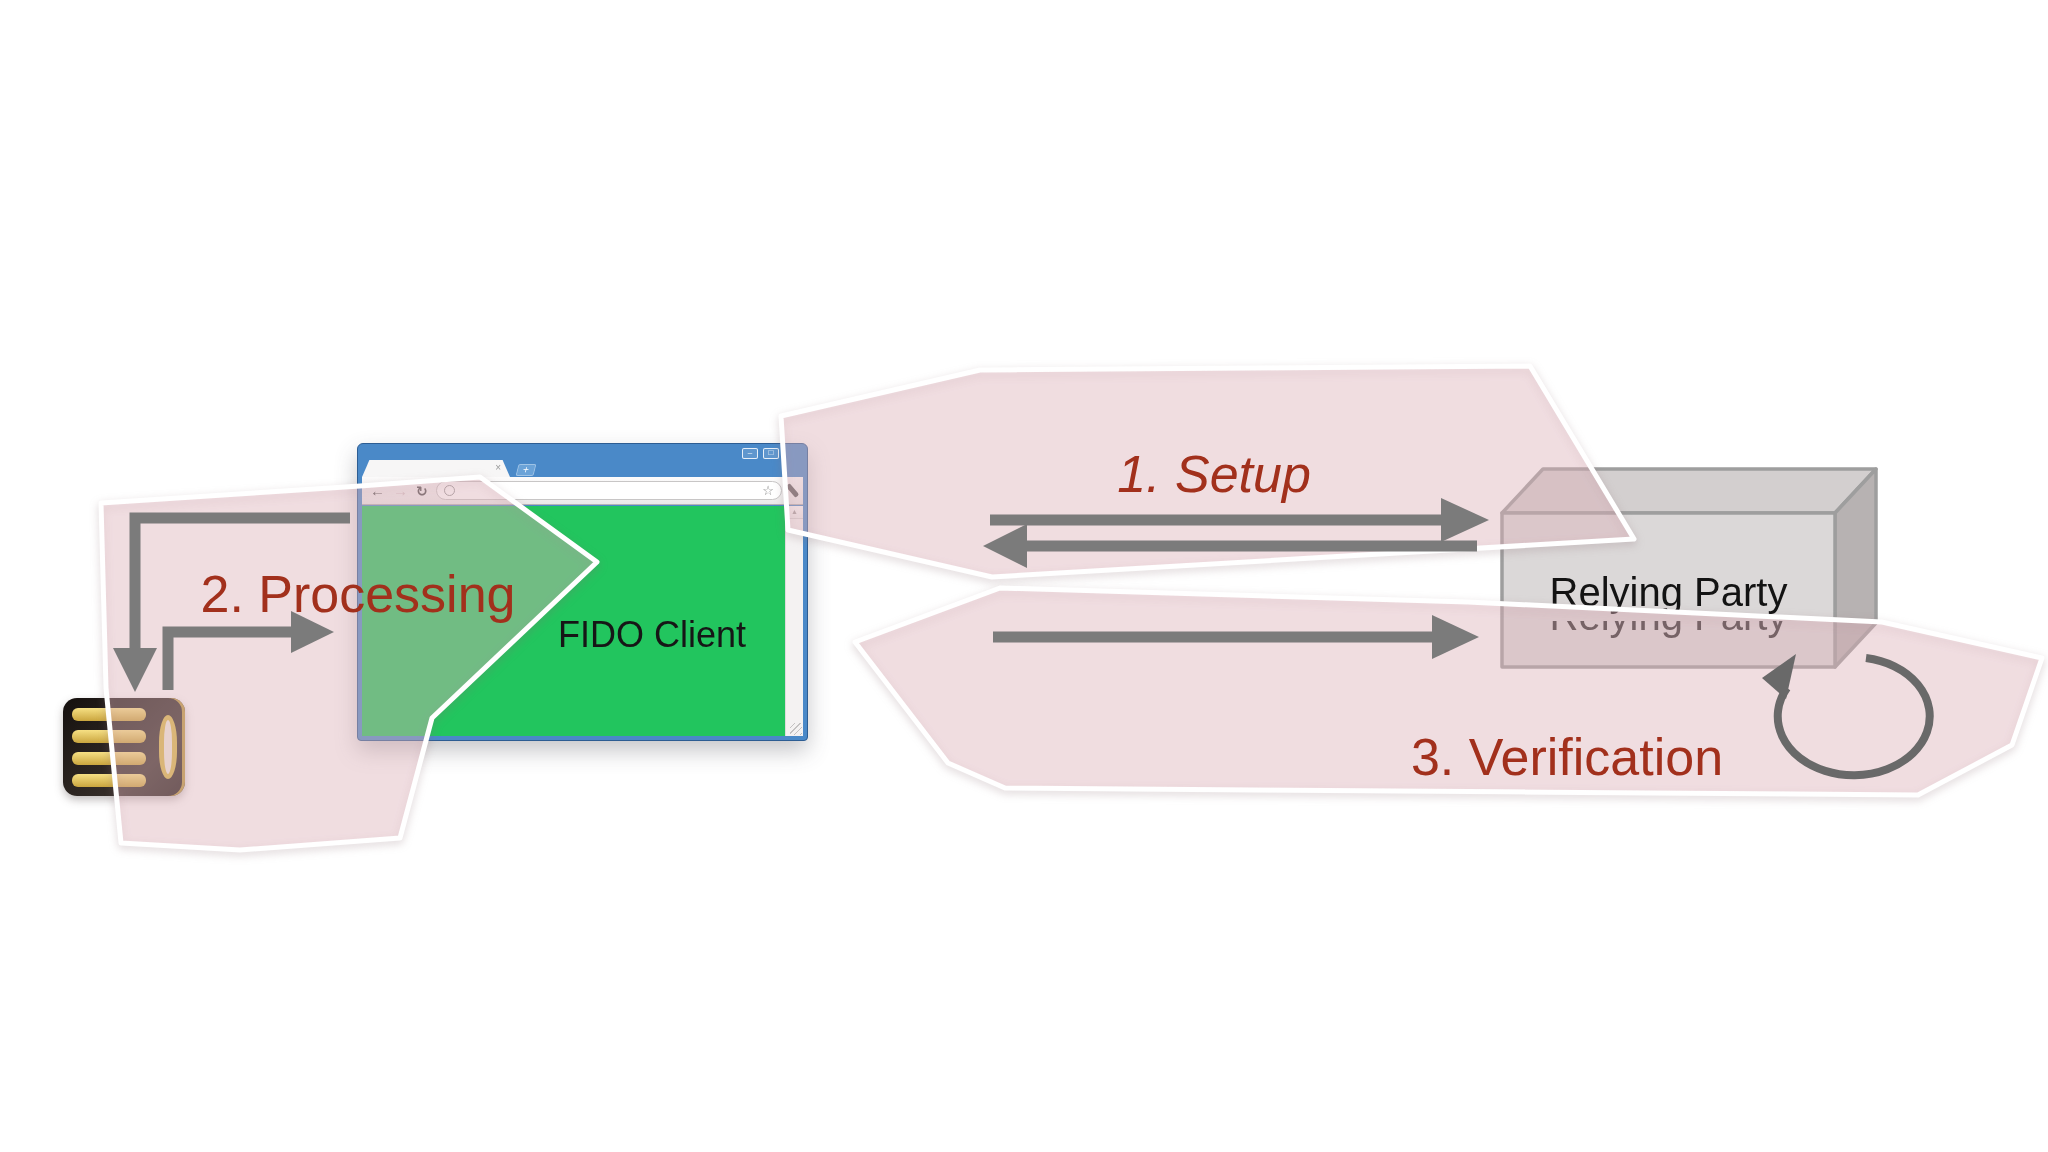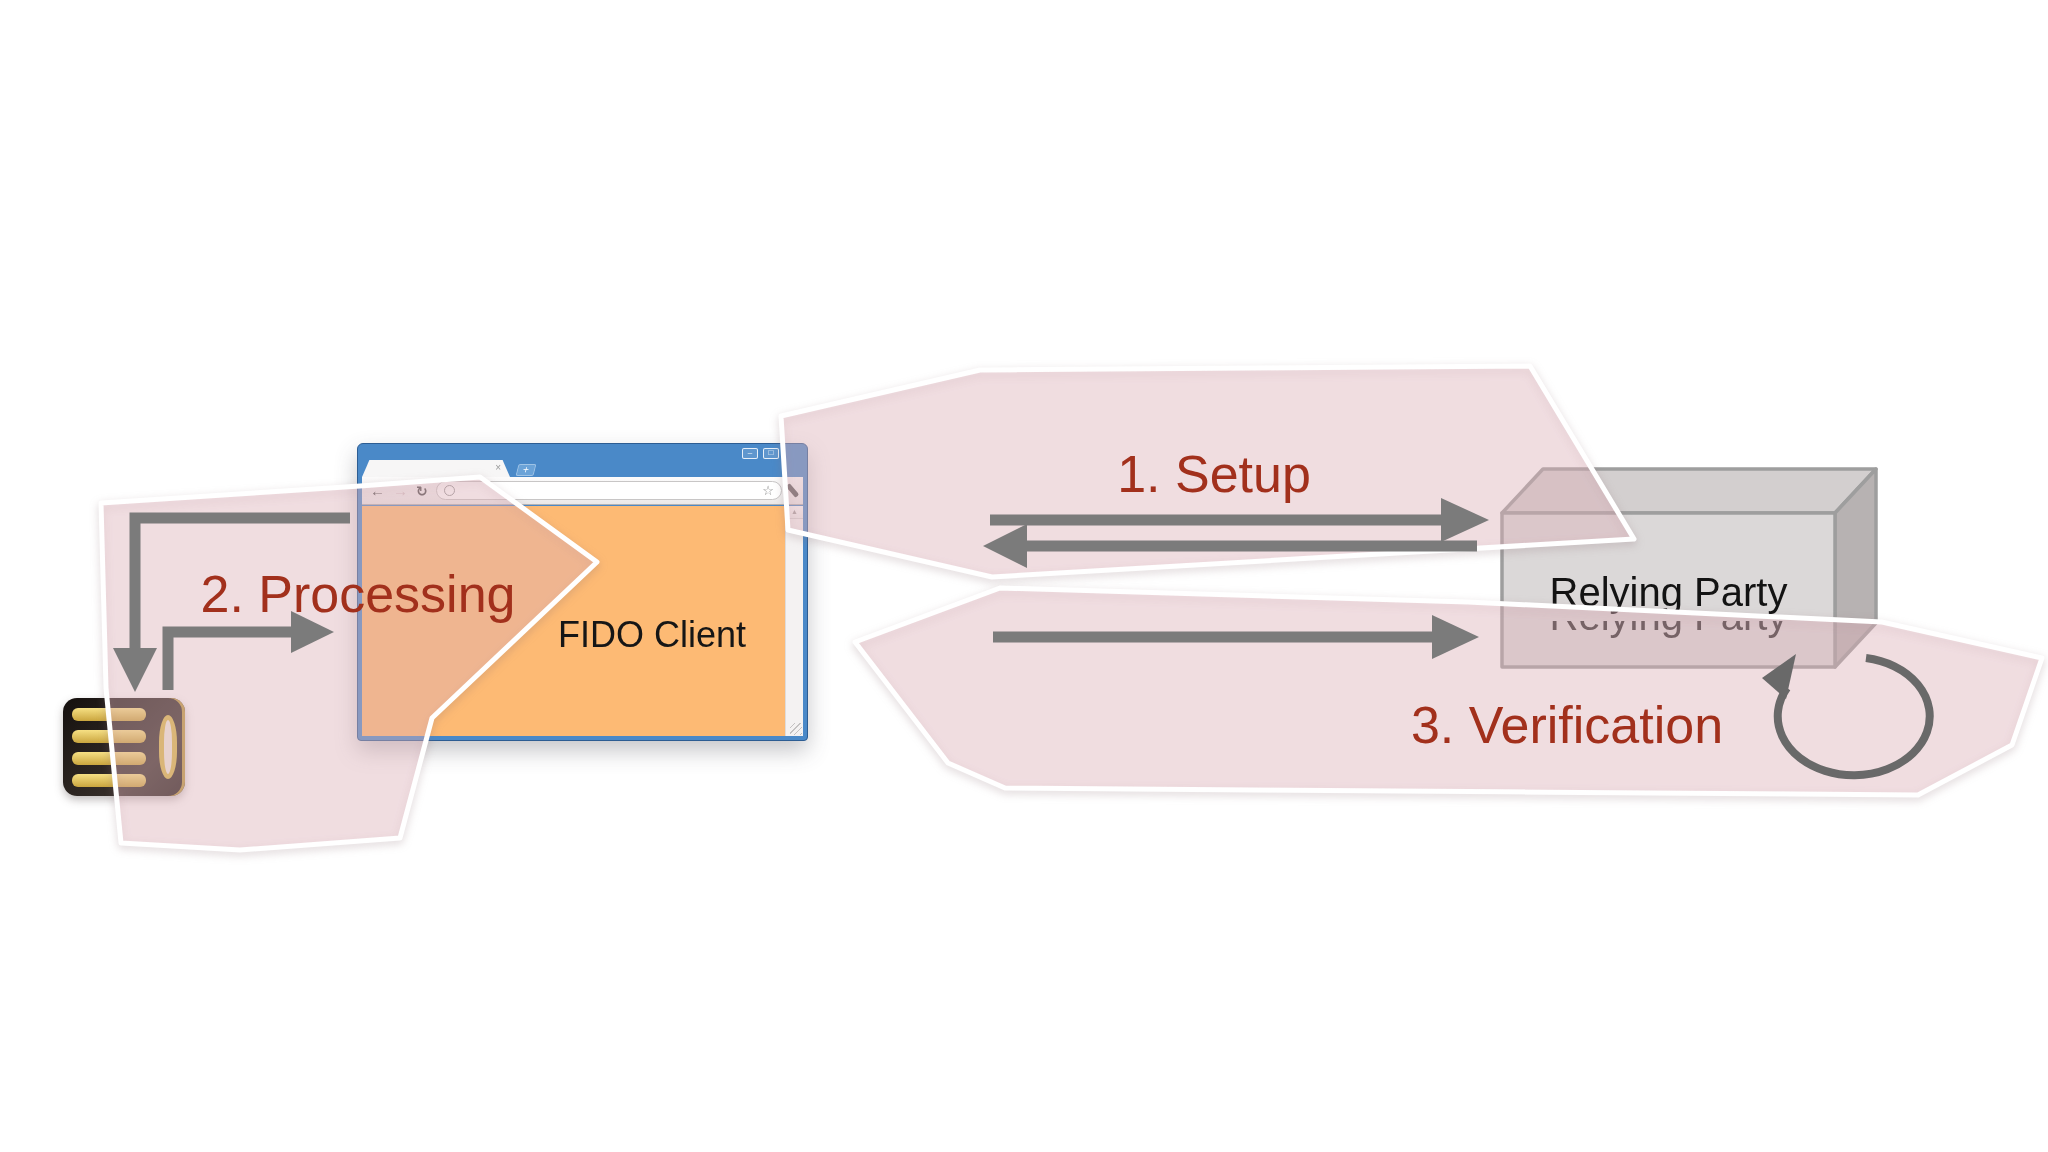--- a/index.html
+++ b/index.html
@@ -143,7 +143,7 @@
   <polygon points="1796,654 1762,678 1786,699" fill="#696969"></polygon>
 </svg>
 
-<div class="abs step-label" style="left:1054px;top:447px;">1. Setup</div>
+<div class="abs step-label" style="left:1054px;top:447px;font-style:italic;">1. Setup</div>
 <div class="abs step-label" style="left:170px;top:567px;margin-left:28px;">2. Processing</div>
 <div class="abs step-label" style="left:1407px;top:698px;">3. Verification</div>
 

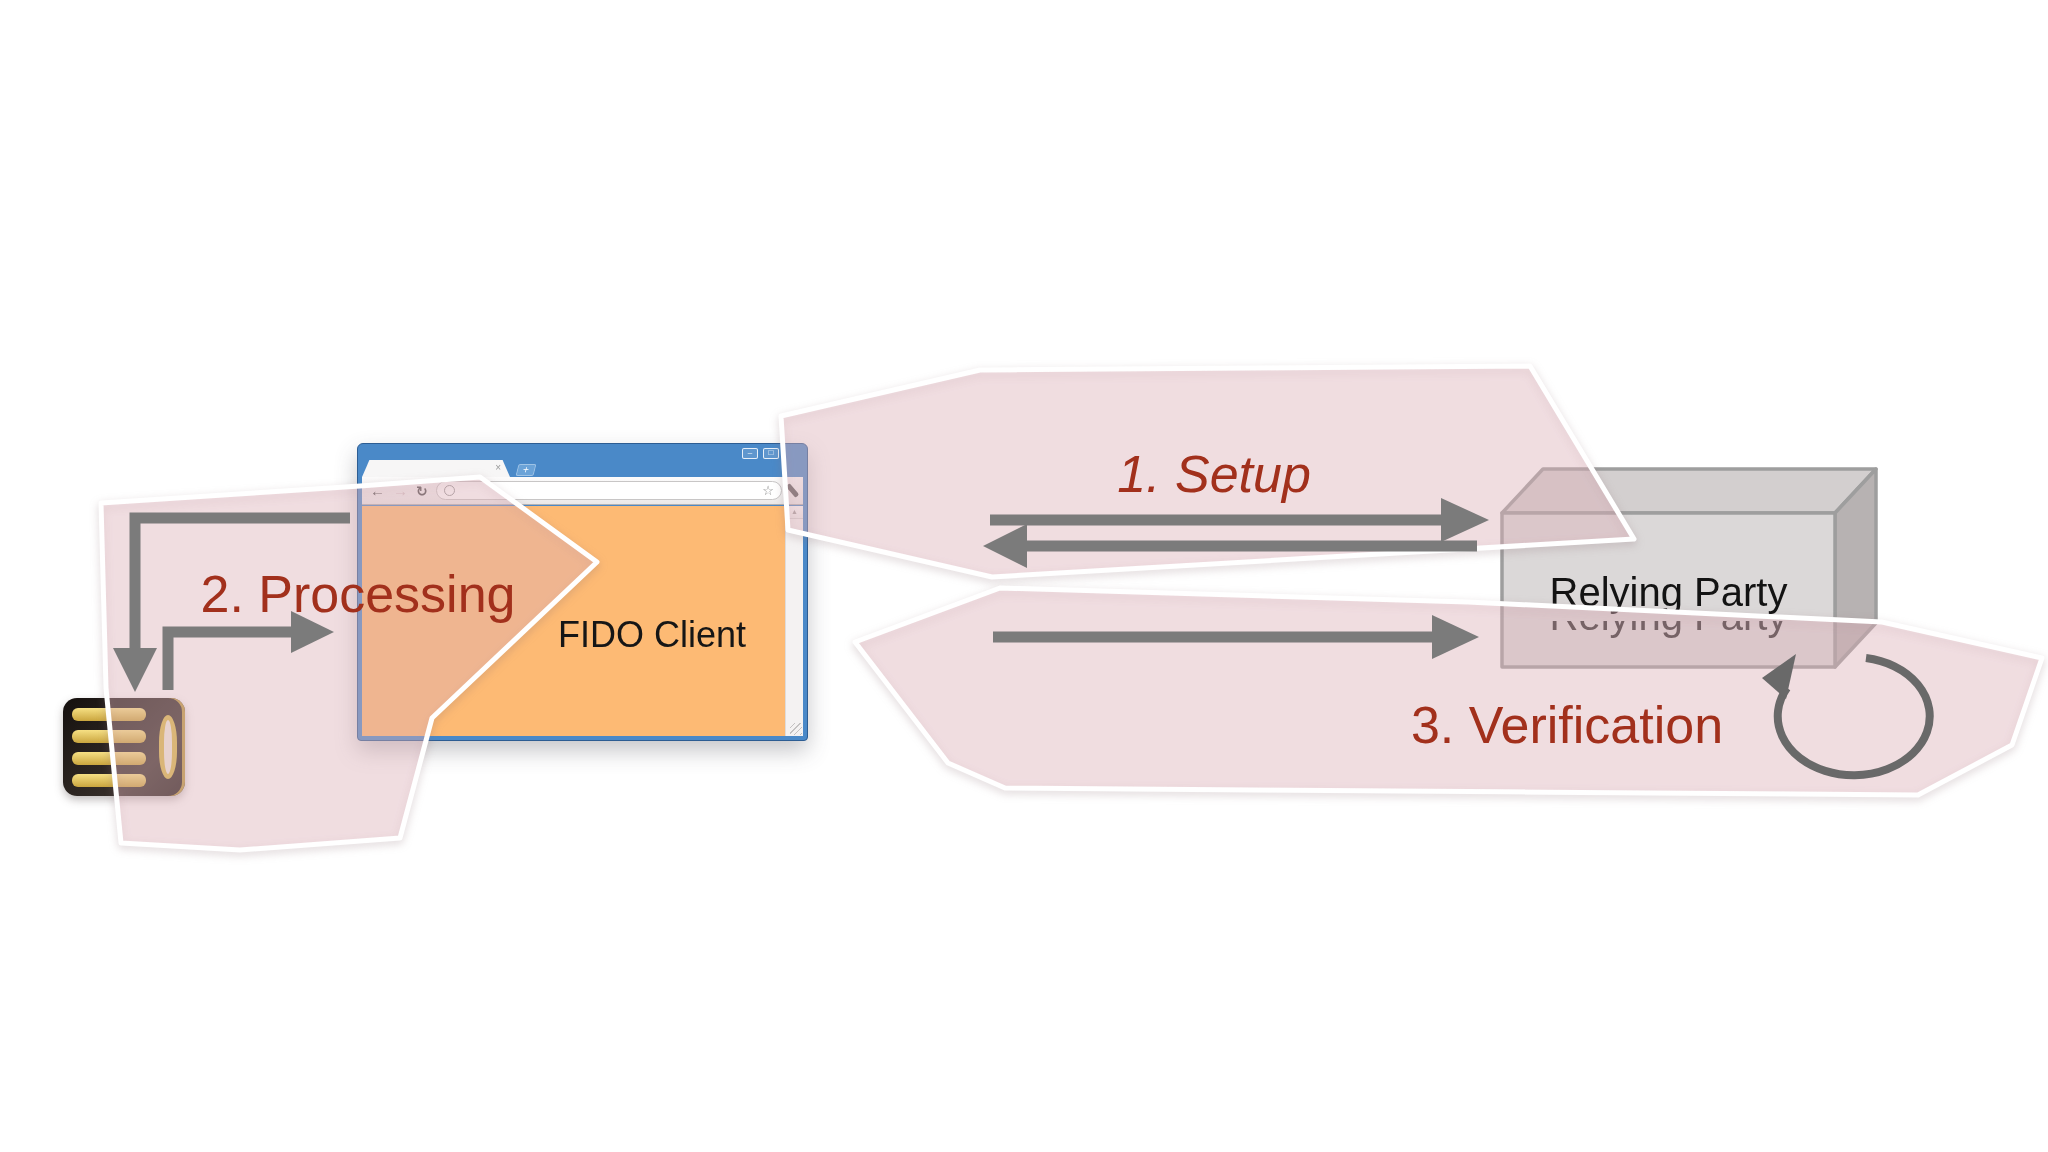--- a/index.html
+++ b/index.html
@@ -35,7 +35,7 @@
   .addr-space{flex:1;}
   .star{color:#8a8a8a;font-size:13px;line-height:1;}
   .wrench{width:5px;height:15px;background:#5a5a5a;border-radius:2px;transform:rotate(-40deg);}
-  .page{position:absolute;left:4px;top:62px;right:4px;bottom:4px;background:#fdba74;}
+  .page{position:absolute;left:4px;top:62px;right:4px;bottom:4px;background:#22c55e;}
   .fido-label{position:absolute;left:160px;top:108px;width:260px;text-align:center;
     font-size:36px;color:#161616;}
   .scrollbar{position:absolute;right:0;top:0;bottom:0;width:17px;background:#f4f2f2;

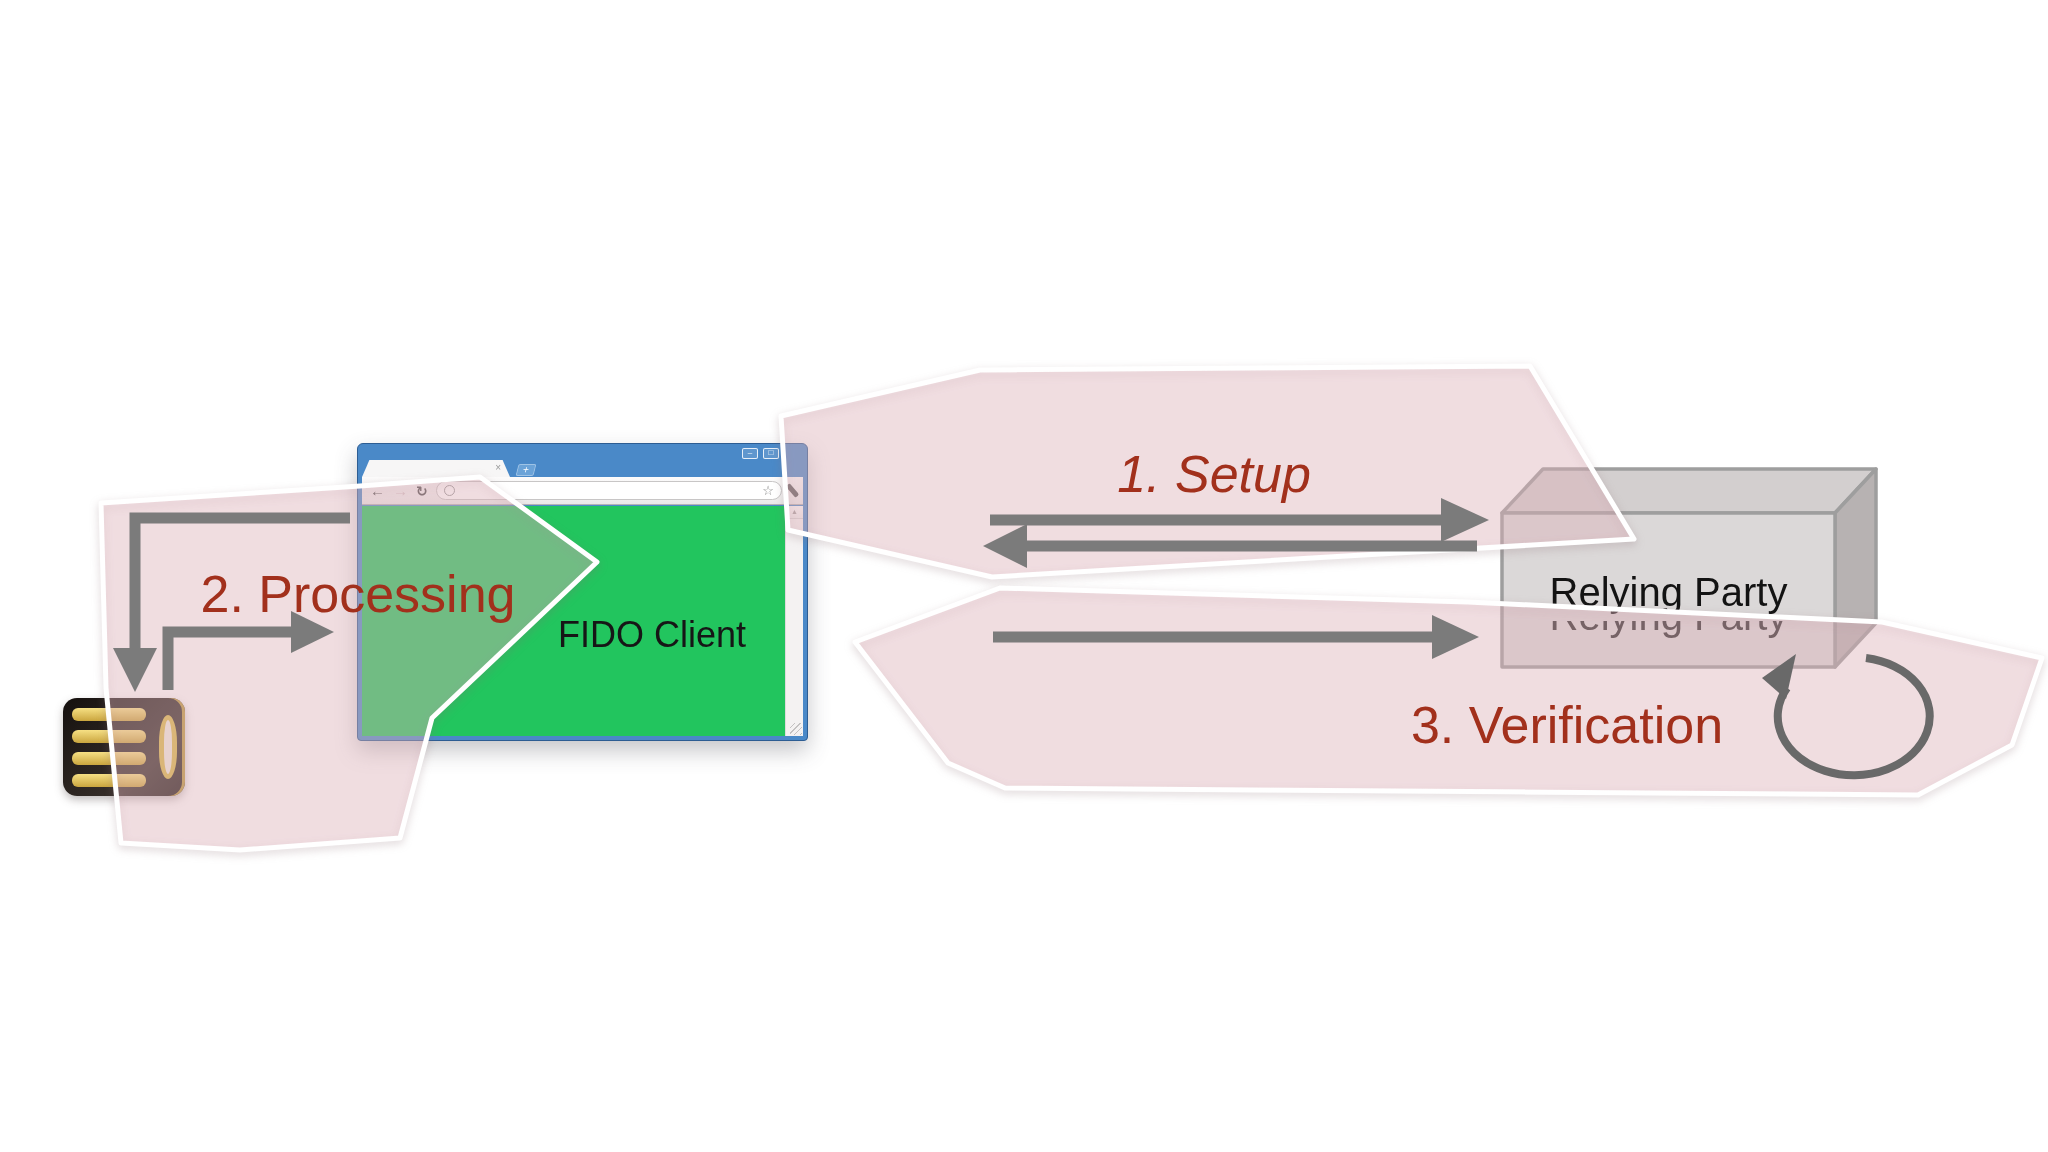--- a/index.html
+++ b/index.html
@@ -145,6 +145,6 @@
 
 <div class="abs step-label" style="left:1054px;top:447px;font-style:italic;">1. Setup</div>
 <div class="abs step-label" style="left:170px;top:567px;margin-left:28px;">2. Processing</div>
-<div class="abs step-label" style="left:1407px;top:698px;">3. Verification</div>
+<div class="abs step-label" style="left:1407px;top:730px;">3. Verification</div>
 
 </body></html>

